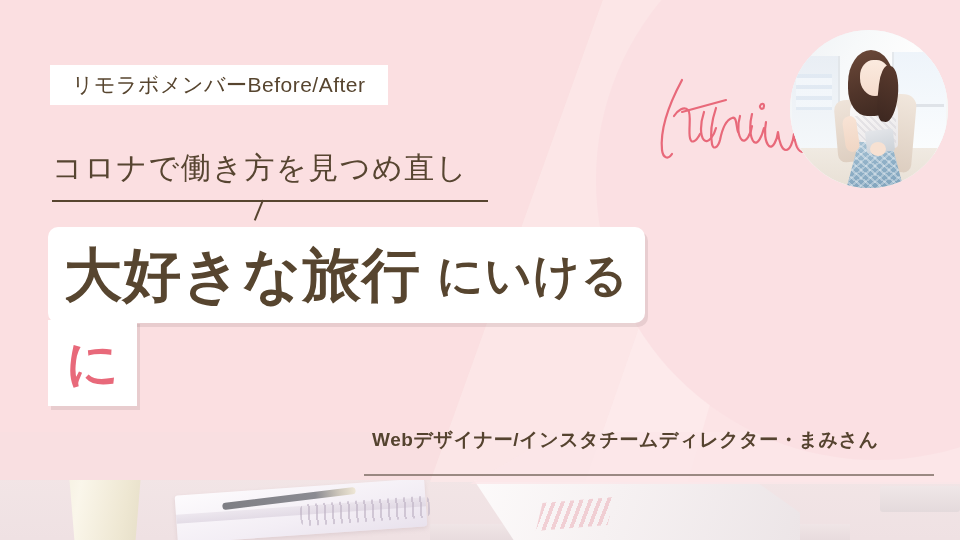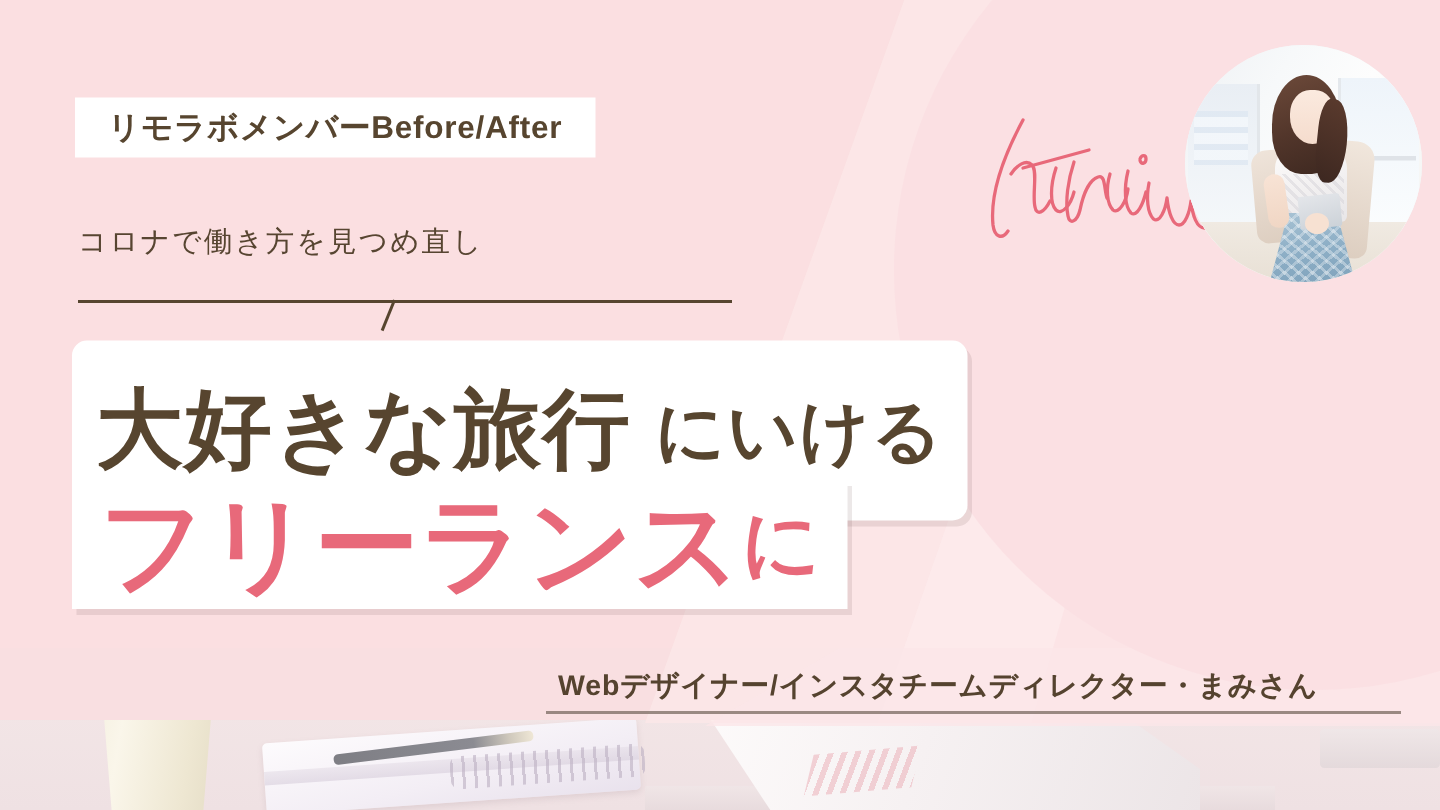--- a/index.html
+++ b/index.html
@@ -294,7 +294,7 @@
     padding: 0 22px;
     background: #ffffff;
     display: flex; align-items: center;
-    font-size: 21px; font-weight: 700;
+    font-size: 21px; font-weight: 400;
     letter-spacing: .5px;
     color: #57452f;
     white-space: nowrap;

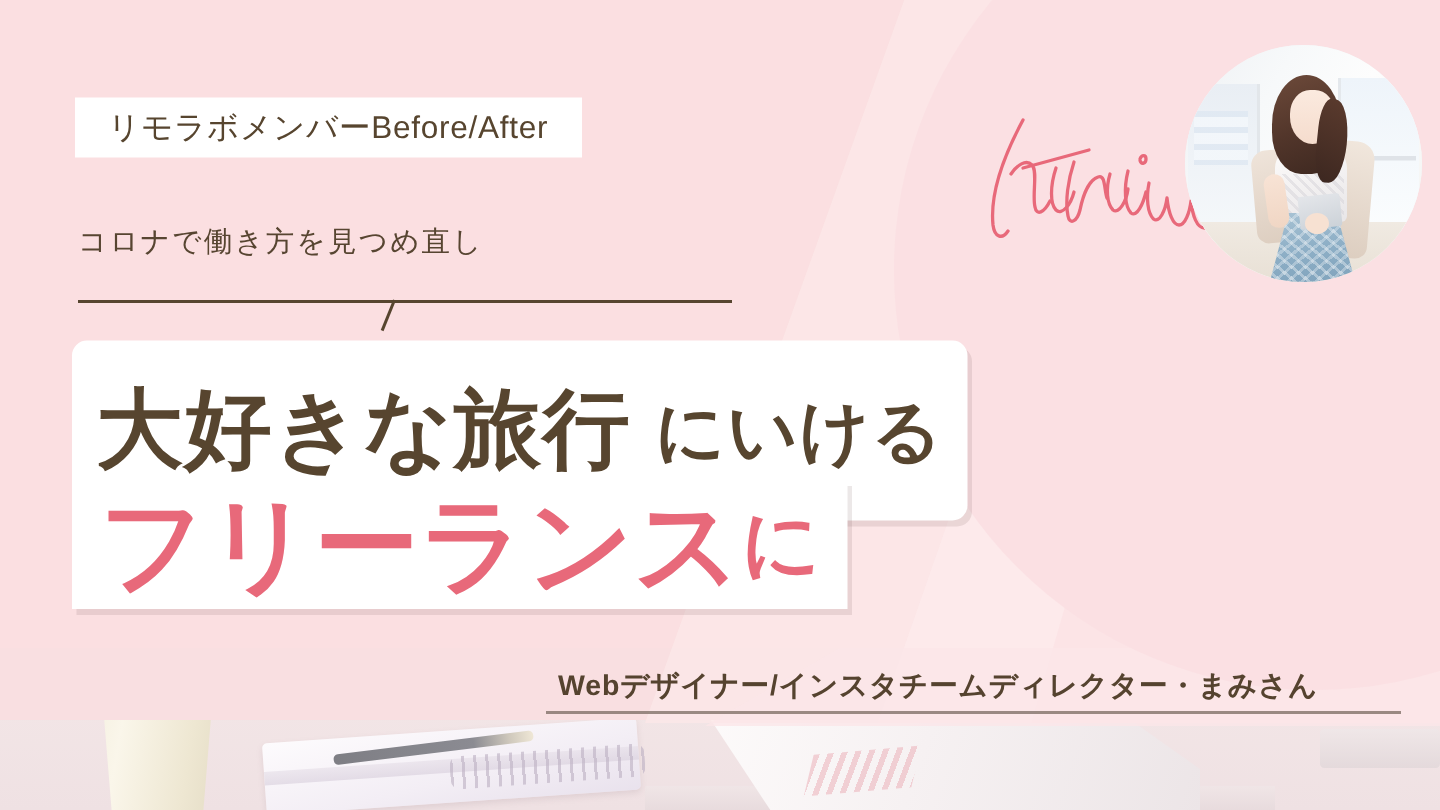--- a/index.html
+++ b/index.html
@@ -305,7 +305,7 @@
   .sub {
     position: absolute;
     left: 52px; top: 148px;
-    font-size: 19px; font-weight: 500;
+    font-size: 30px; font-weight: 500;
     letter-spacing: 1.5px;
     color: #574531;
     white-space: nowrap;

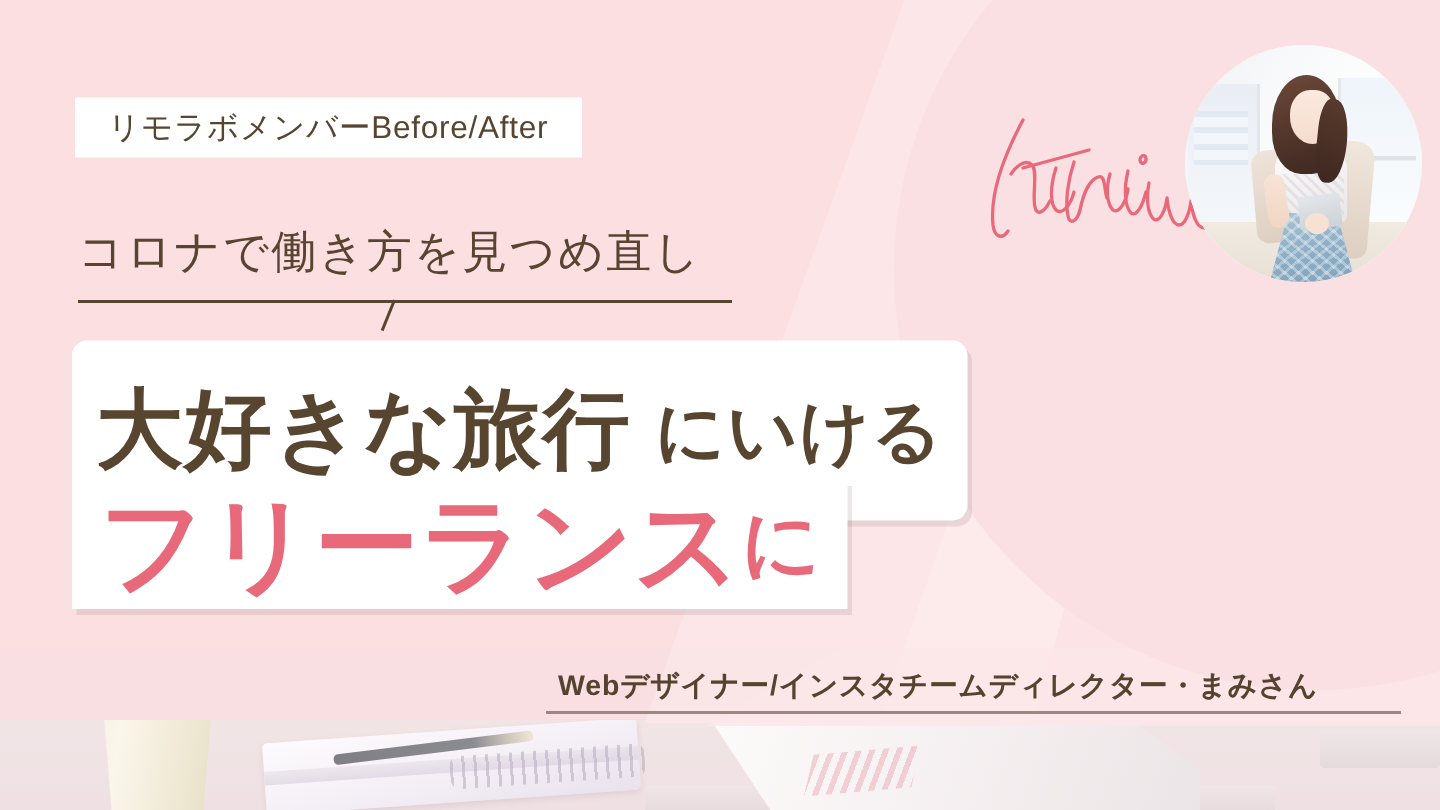--- a/index.html
+++ b/index.html
@@ -337,7 +337,7 @@
   .bar-2 {
     left: 48px; top: 227px;
     height: 96px;
-    padding: 12px 16px;
+    padding: 0 16px;
     border-radius: 10px;
   }
   .bar-3 {

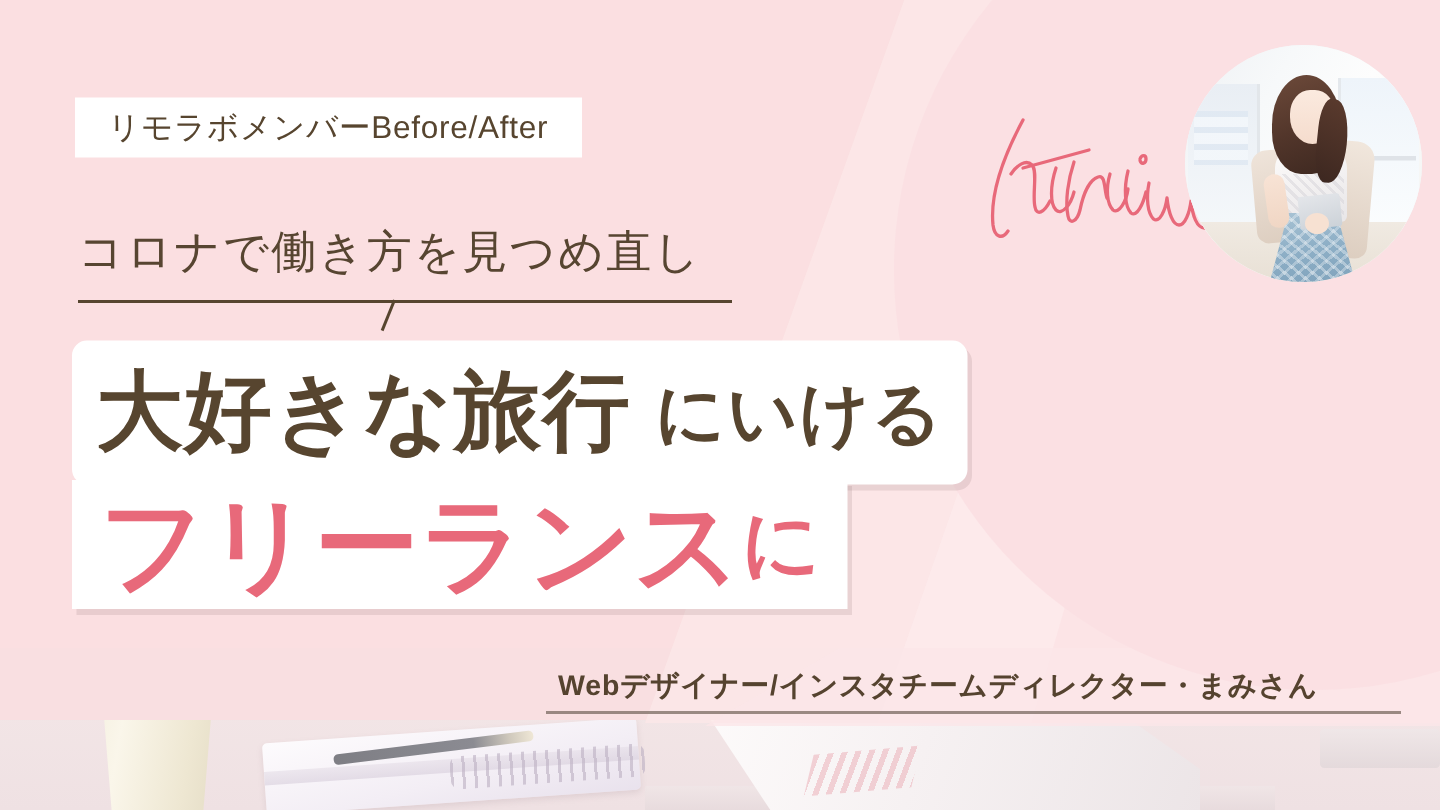--- a/index.html
+++ b/index.html
@@ -469,7 +469,6 @@
   </div>
 
   <div class="bar bar-3">
-    <span class="t-pink-big">フリーランス</span>
     <span class="t-pink-mid">に</span>
   </div>
 

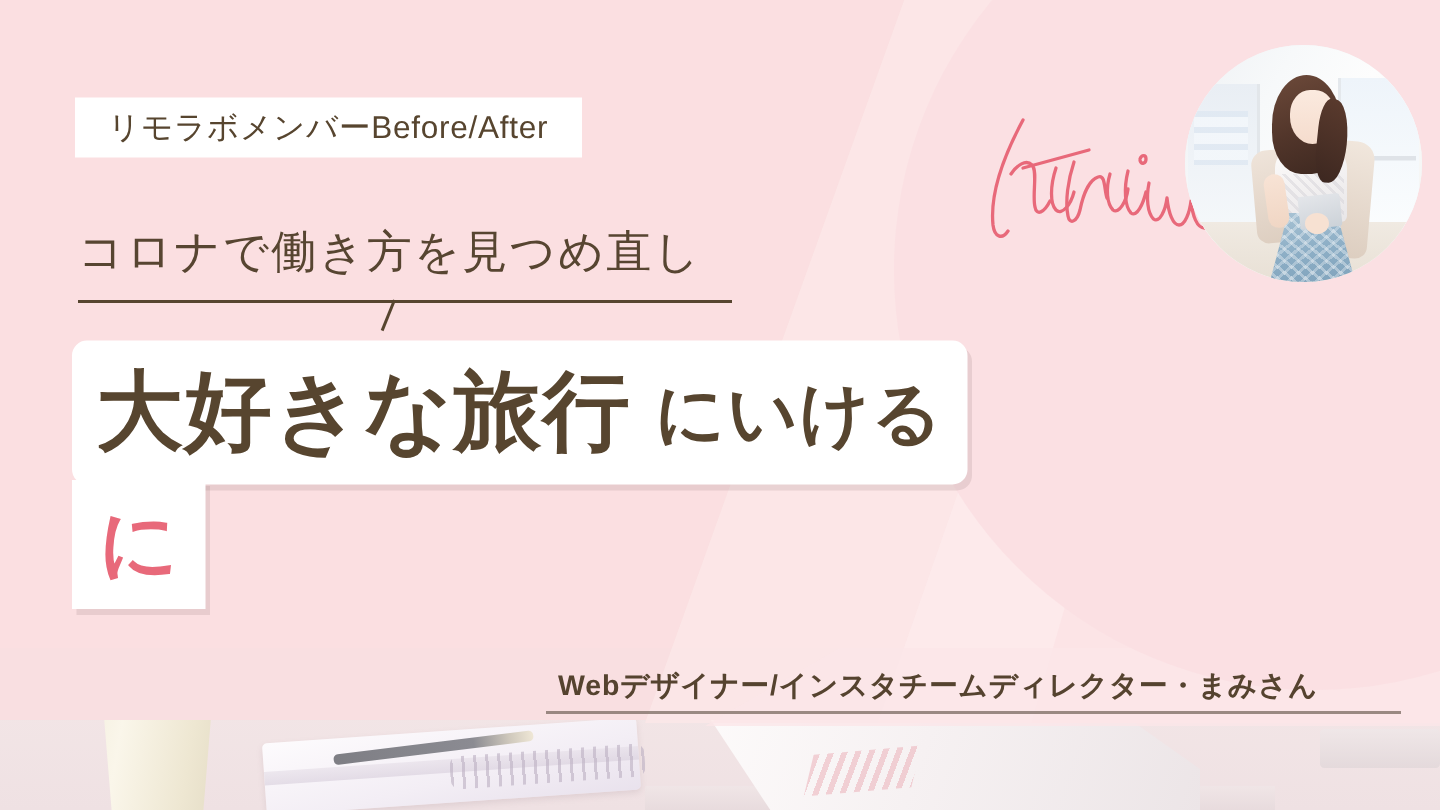--- a/index.html
+++ b/index.html
@@ -373,7 +373,7 @@
   
   .caption {
     position: absolute;
-    left: 372px; top: 444px;
+    left: 372px; top: 427px;
     font-size: 19px; font-weight: 700;
     letter-spacing: .6px;
     color: #55432f;

